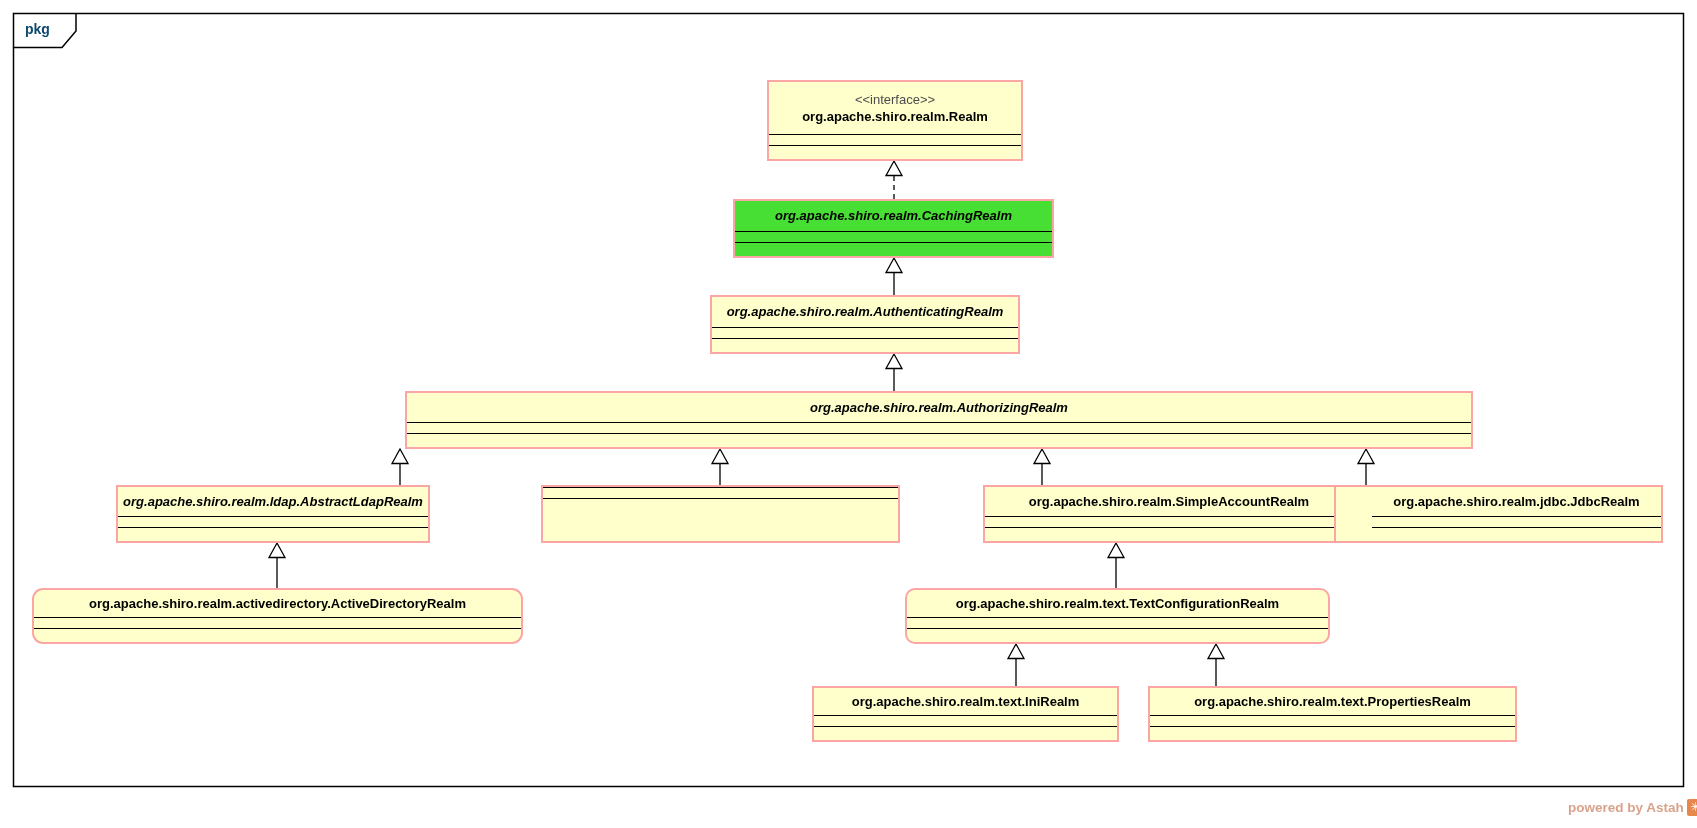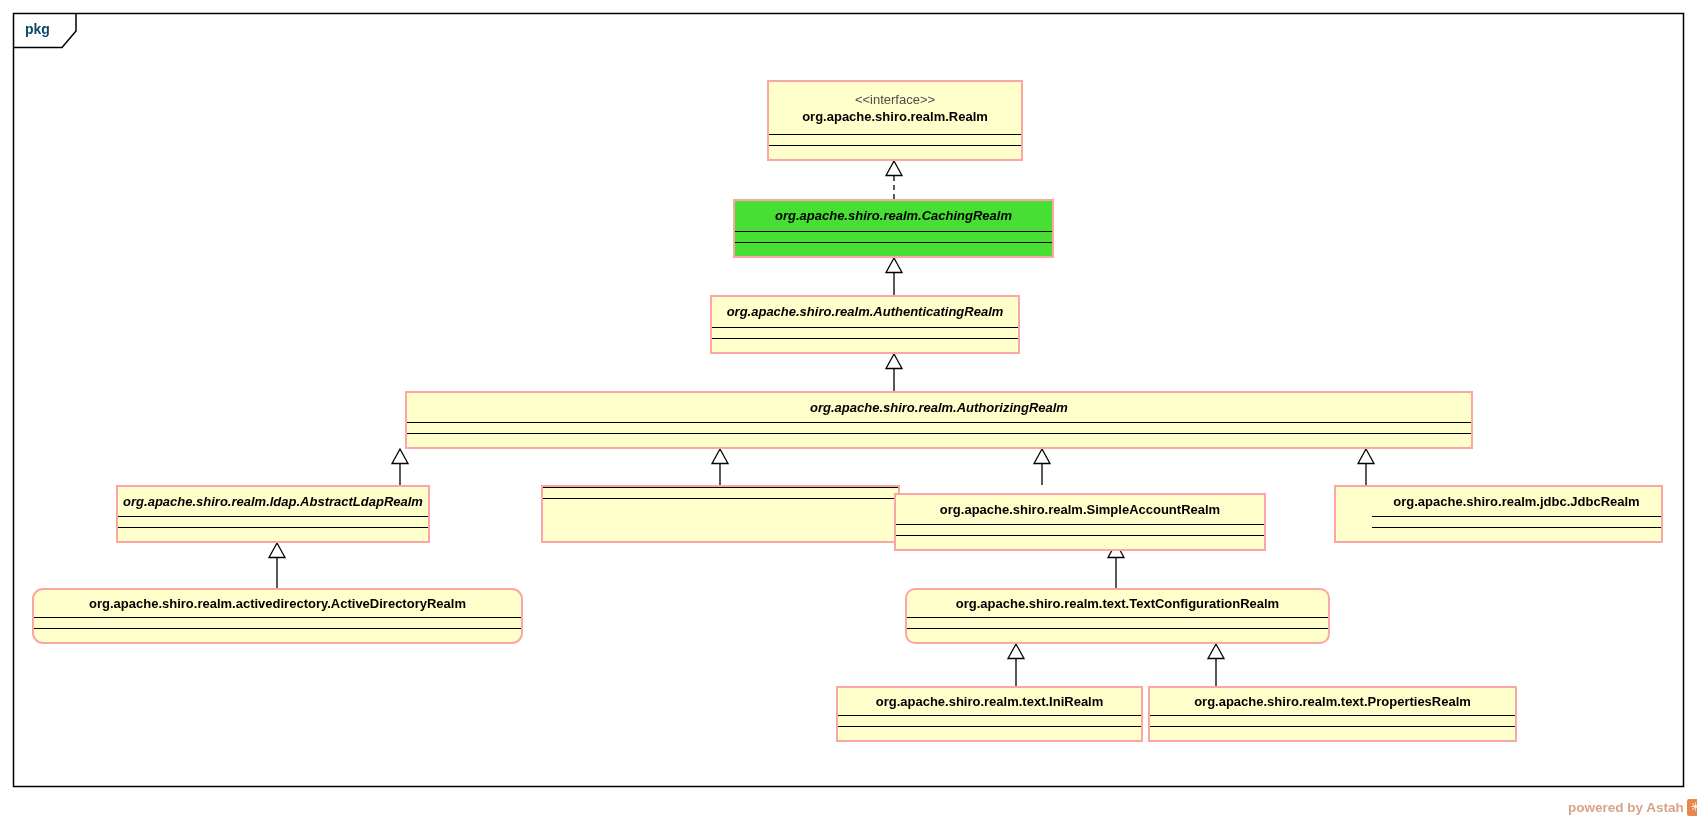--- a/index.html
+++ b/index.html
@@ -163,7 +163,7 @@
     <div class="comp ops"></div>
   </div>
 
-  <div class="uml-class" style="left:894px; top:485px; width:372px; height:58px;margin-top:8px;">
+  <div class="uml-class" style="left:983px; top:485px; width:372px; height:58px;">
     <div class="uml-title">
       <div class="cls-name">org.apache.shiro.realm.SimpleAccountRealm</div>
     </div>

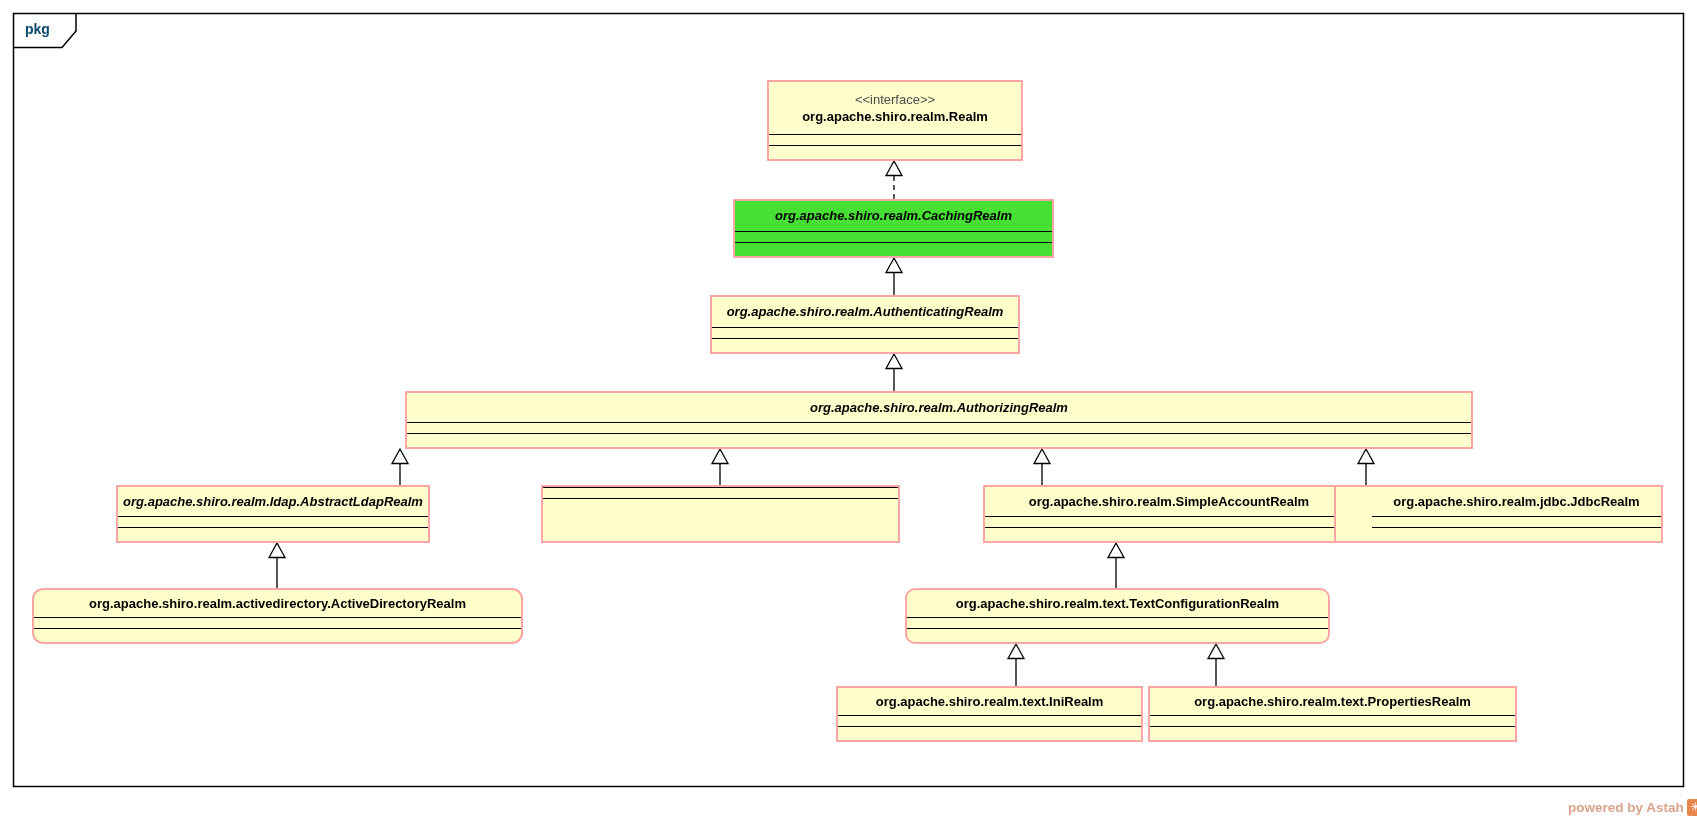--- a/index.html
+++ b/index.html
@@ -195,7 +195,7 @@
     <div class="comp ops"></div>
   </div>
 
-  <div class="uml-class" style="left:812px; top:686px; width:307px; height:56px;margin-left:24px;">
+  <div class="uml-class" style="left:812px; top:686px; width:307px; height:56px;">
     <div class="uml-title">
       <div class="cls-name">org.apache.shiro.realm.text.IniRealm</div>
     </div>

